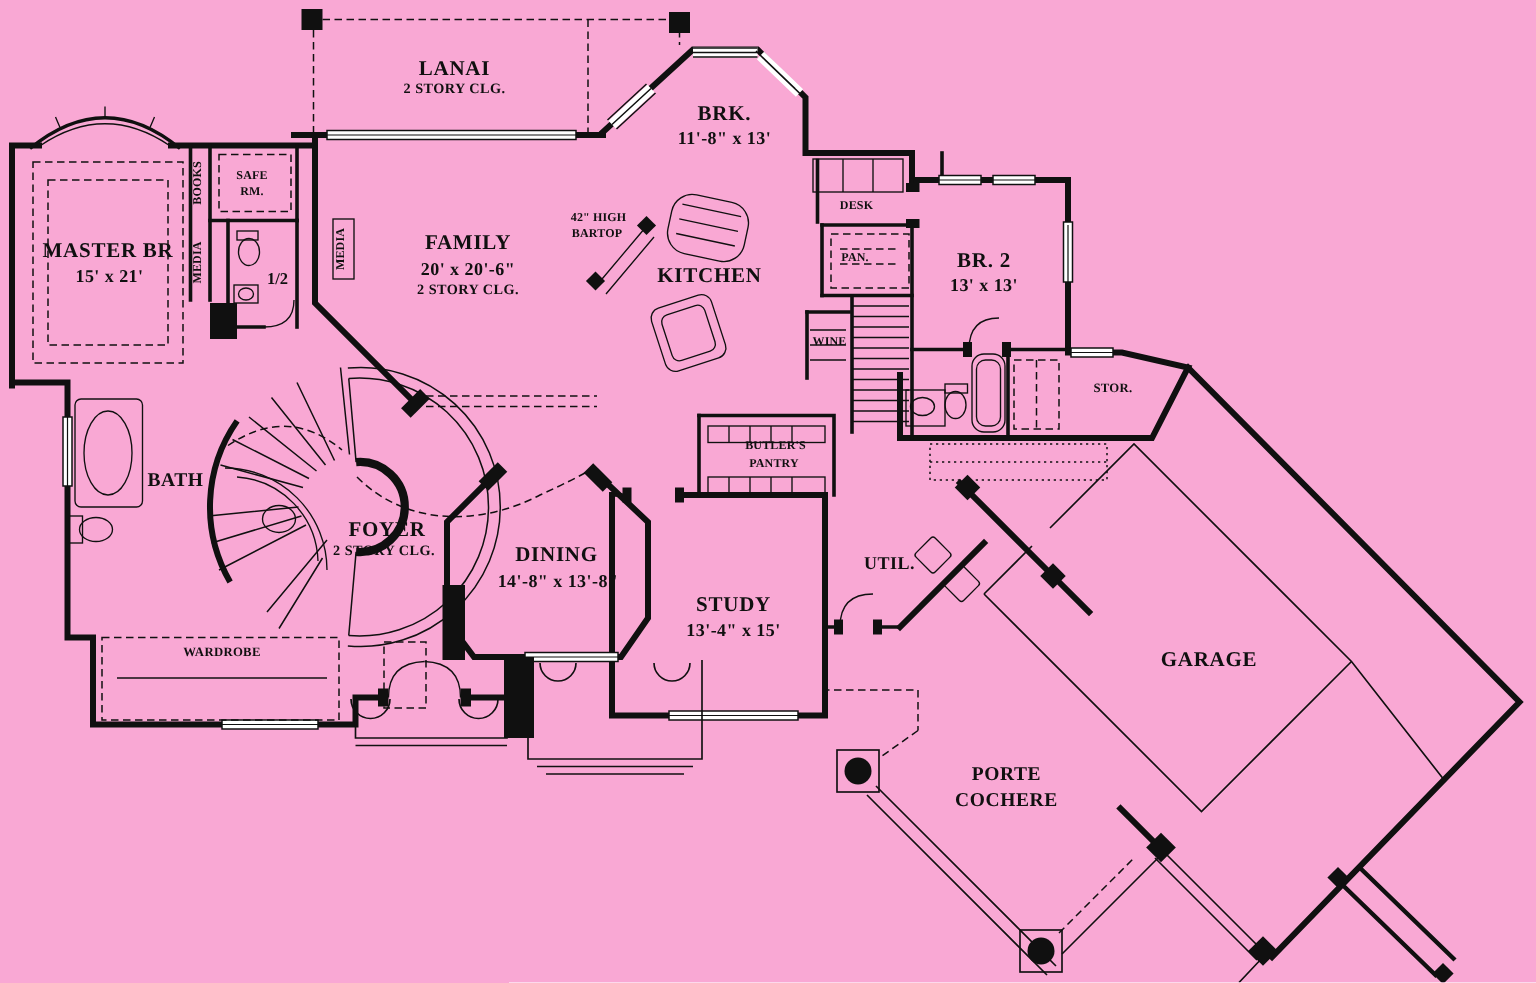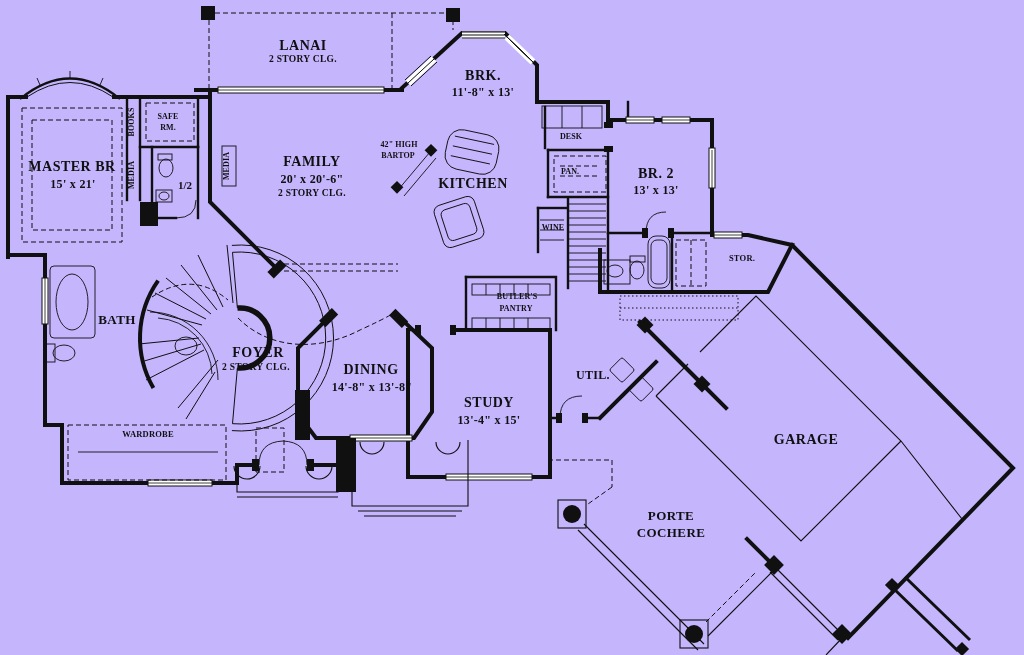--- a/index.html
+++ b/index.html
@@ -3,7 +3,7 @@
 <meta charset="utf-8">
 <style>
   html,body{margin:0;padding:0;background:#ffffff;}
-  .stage{position:relative;width:1024px;height:655px;background:#c4b5fd;overflow:hidden;
+  .stage{position:relative;width:1024px;height:655px;background:#f9a8d4;overflow:hidden;
          font-family:"Liberation Serif", serif;}
   svg{display:block}
   text{fill:#101010;font-family:"Liberation Serif", serif;font-weight:bold;}

